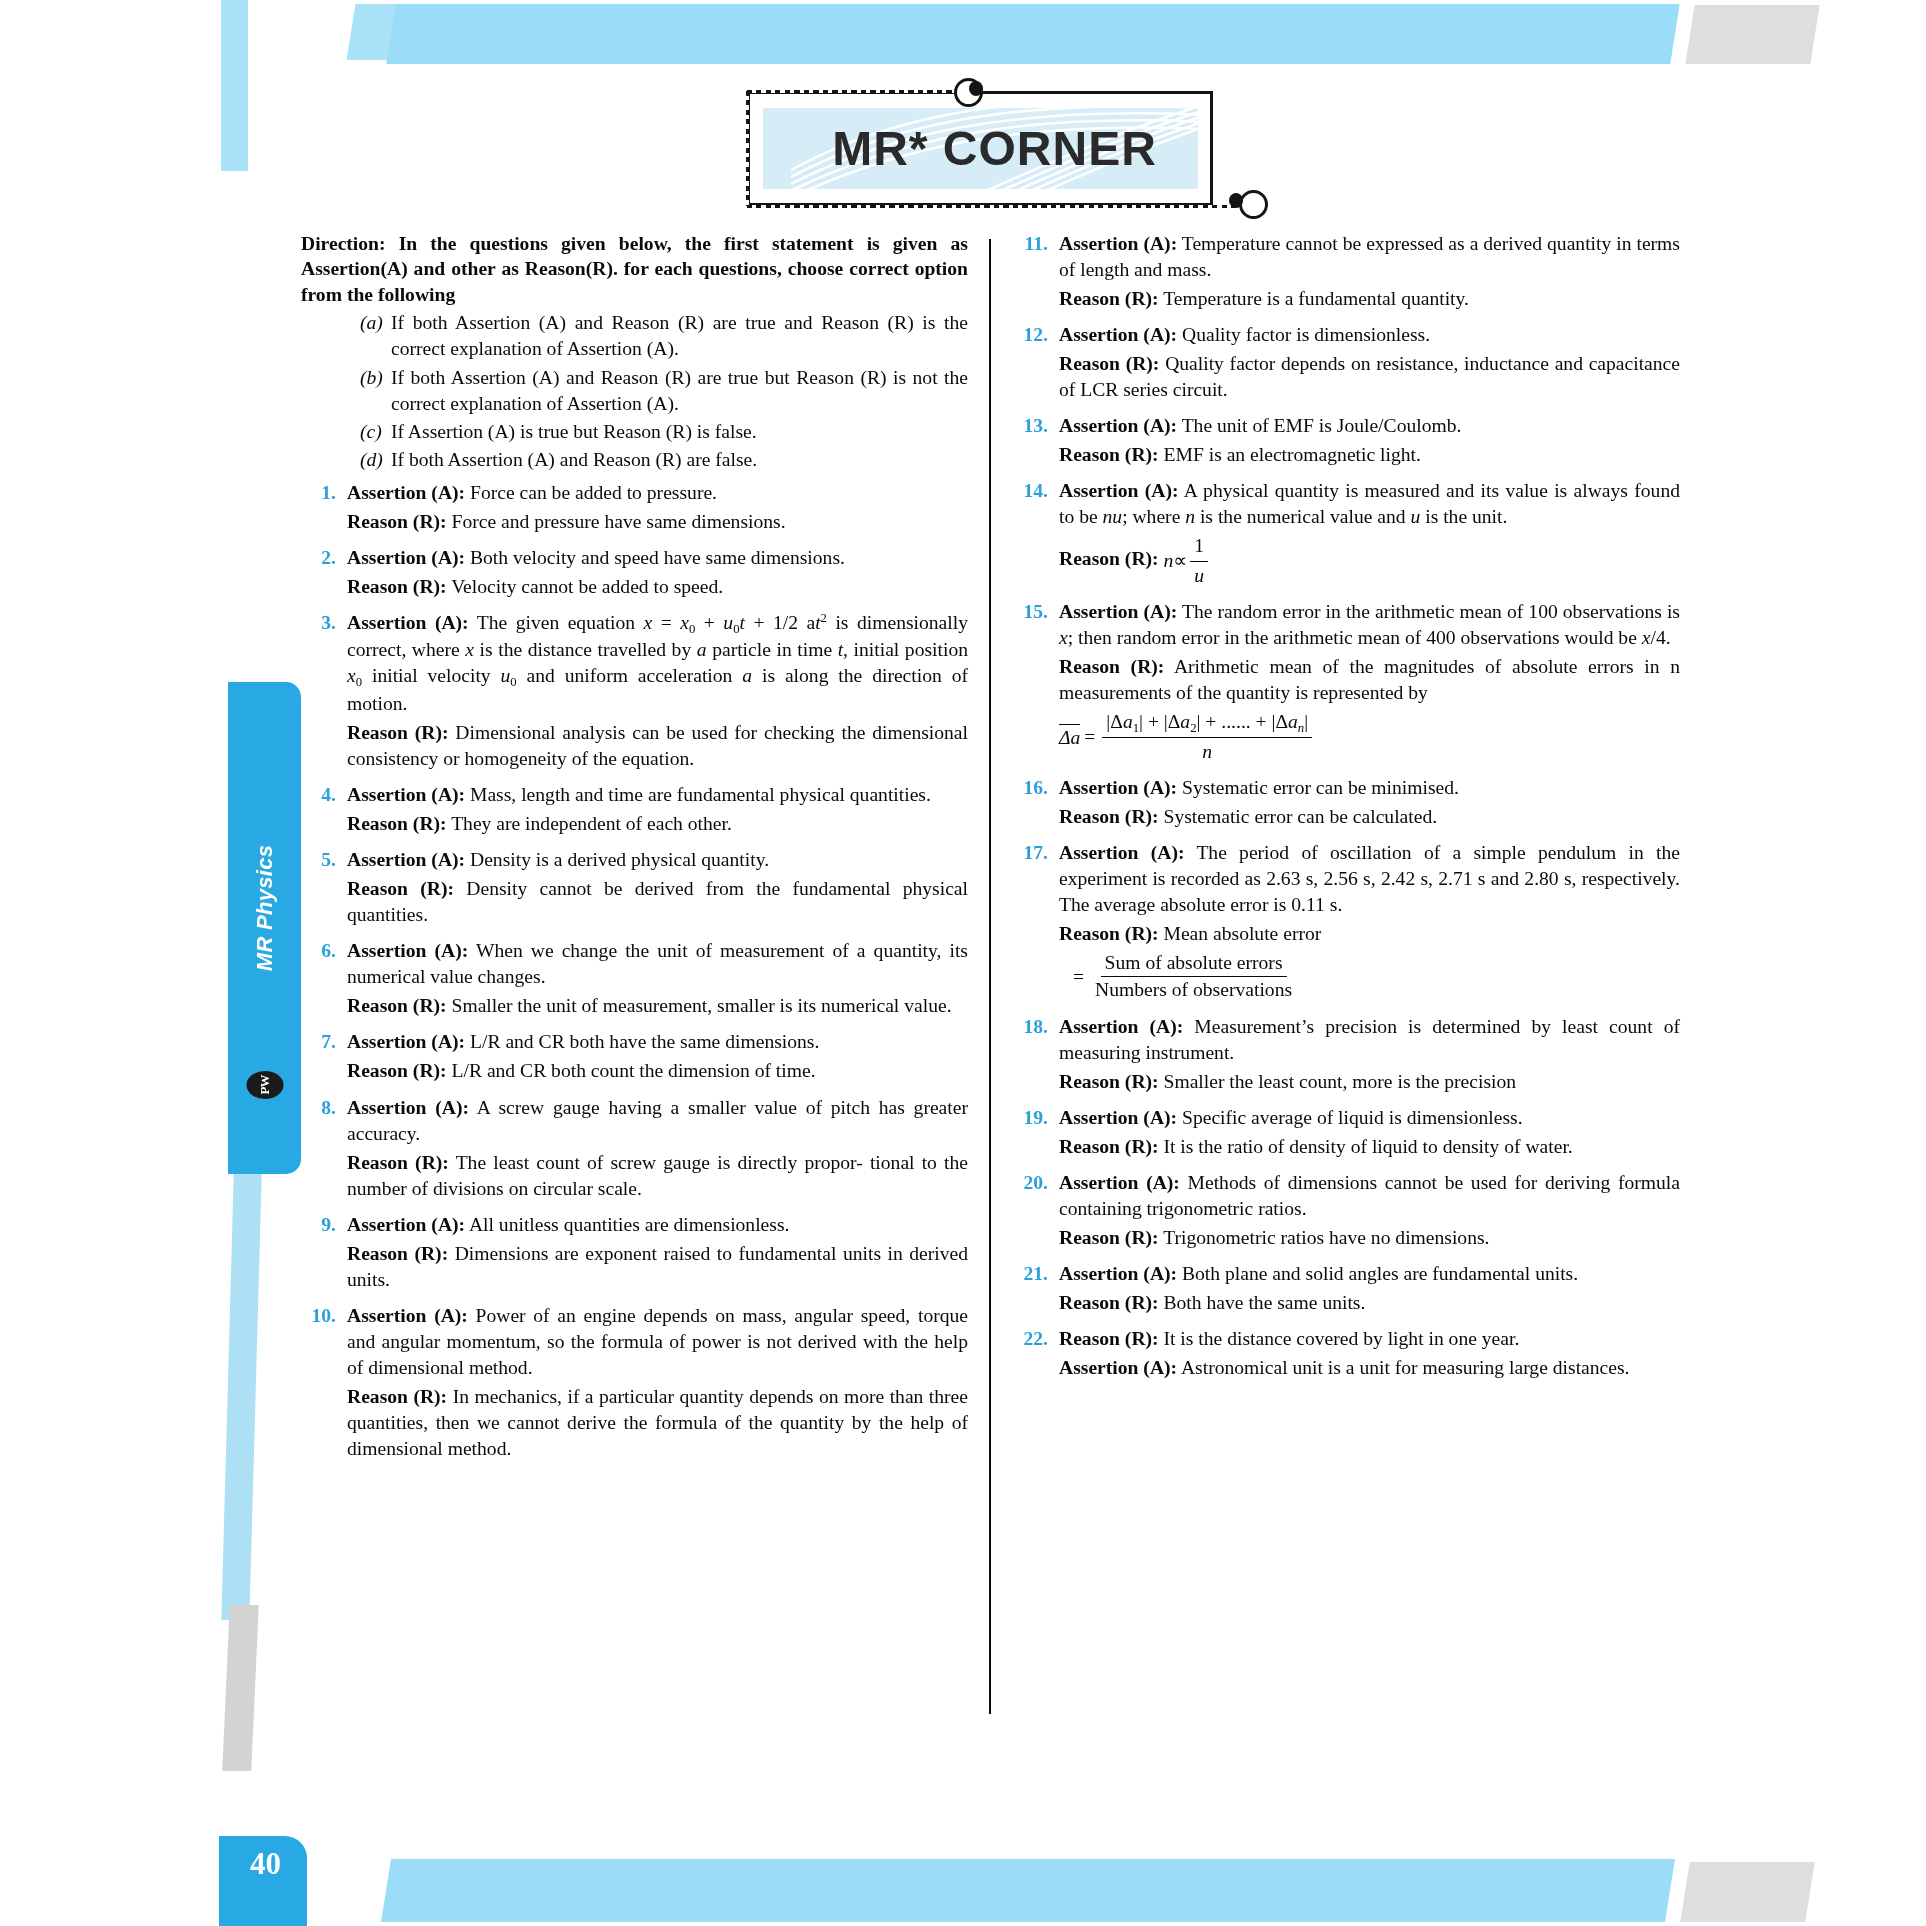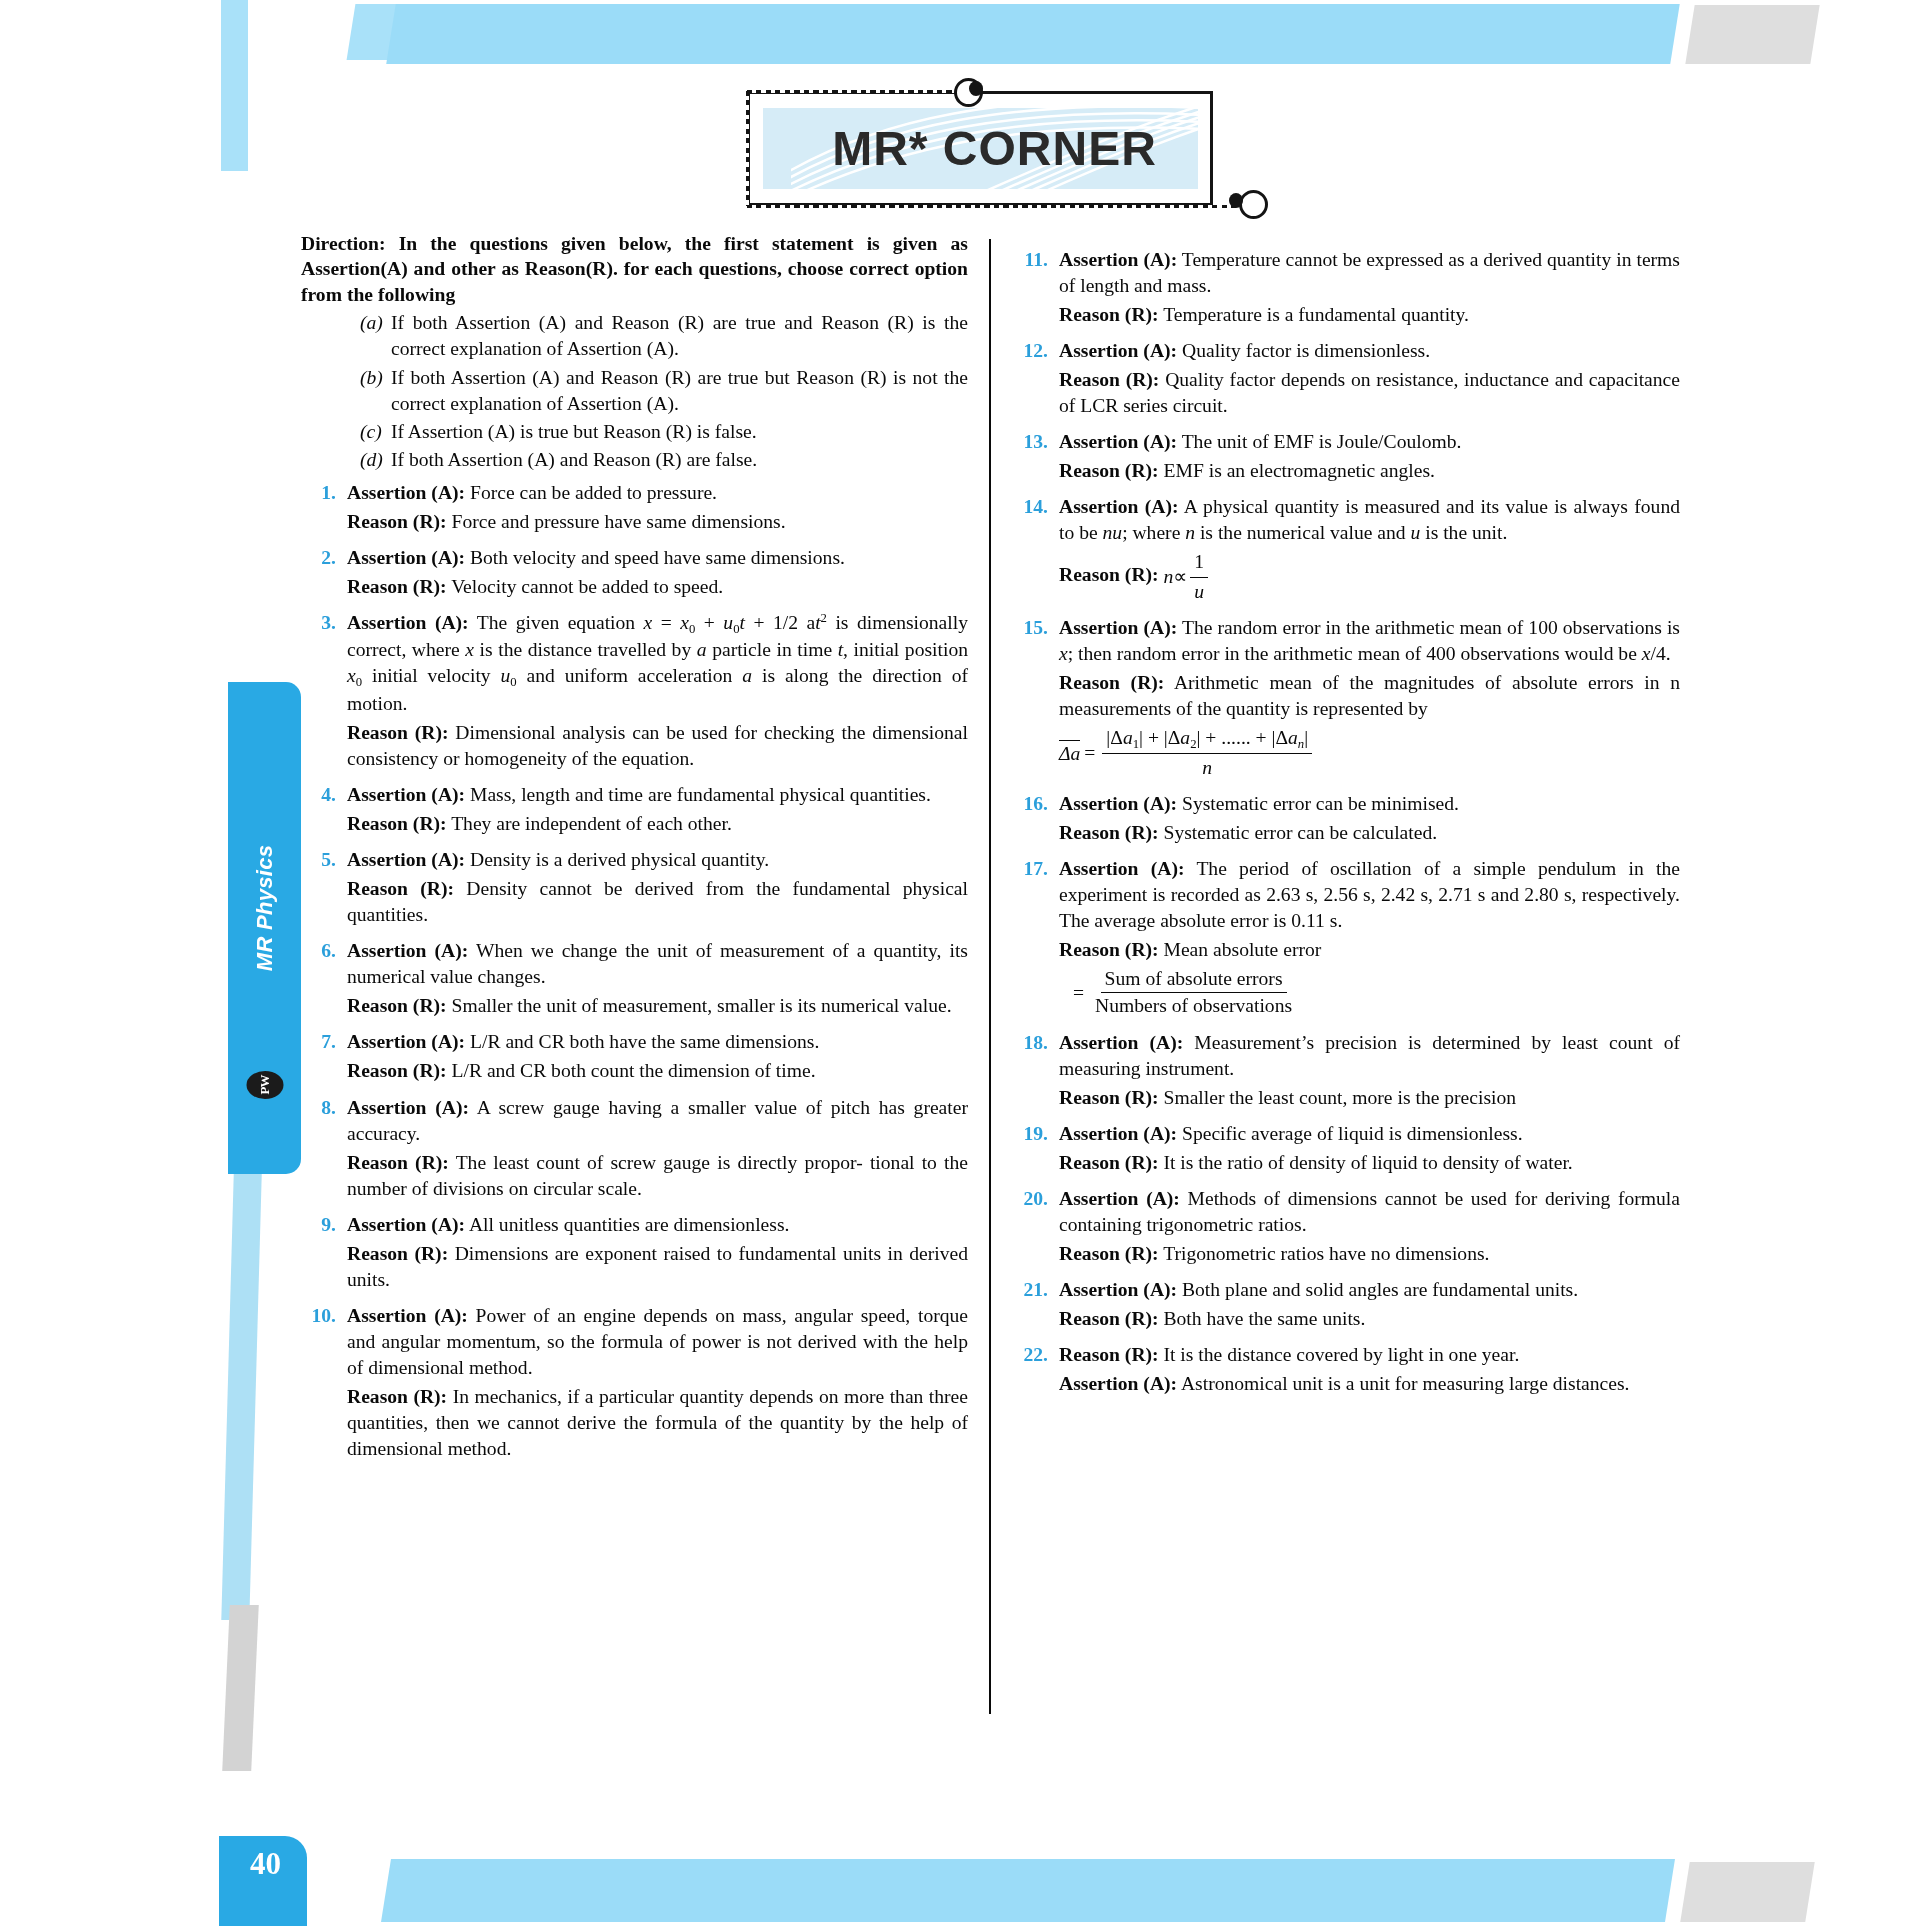--- a/index.html
+++ b/index.html
@@ -405,7 +405,7 @@
 
   <div class="col col-right">
 
-    <div class="qitem" style="margin-top:16px">
+    <div class="qitem" style="margin-top:0">
       <div class="qnum">11.</div>
       <div class="qbody">
         <div class="line"><span class="lbl">Assertion (A):</span> <span>Temperature cannot be expressed as a derived quantity in terms of length and mass.</span></div>

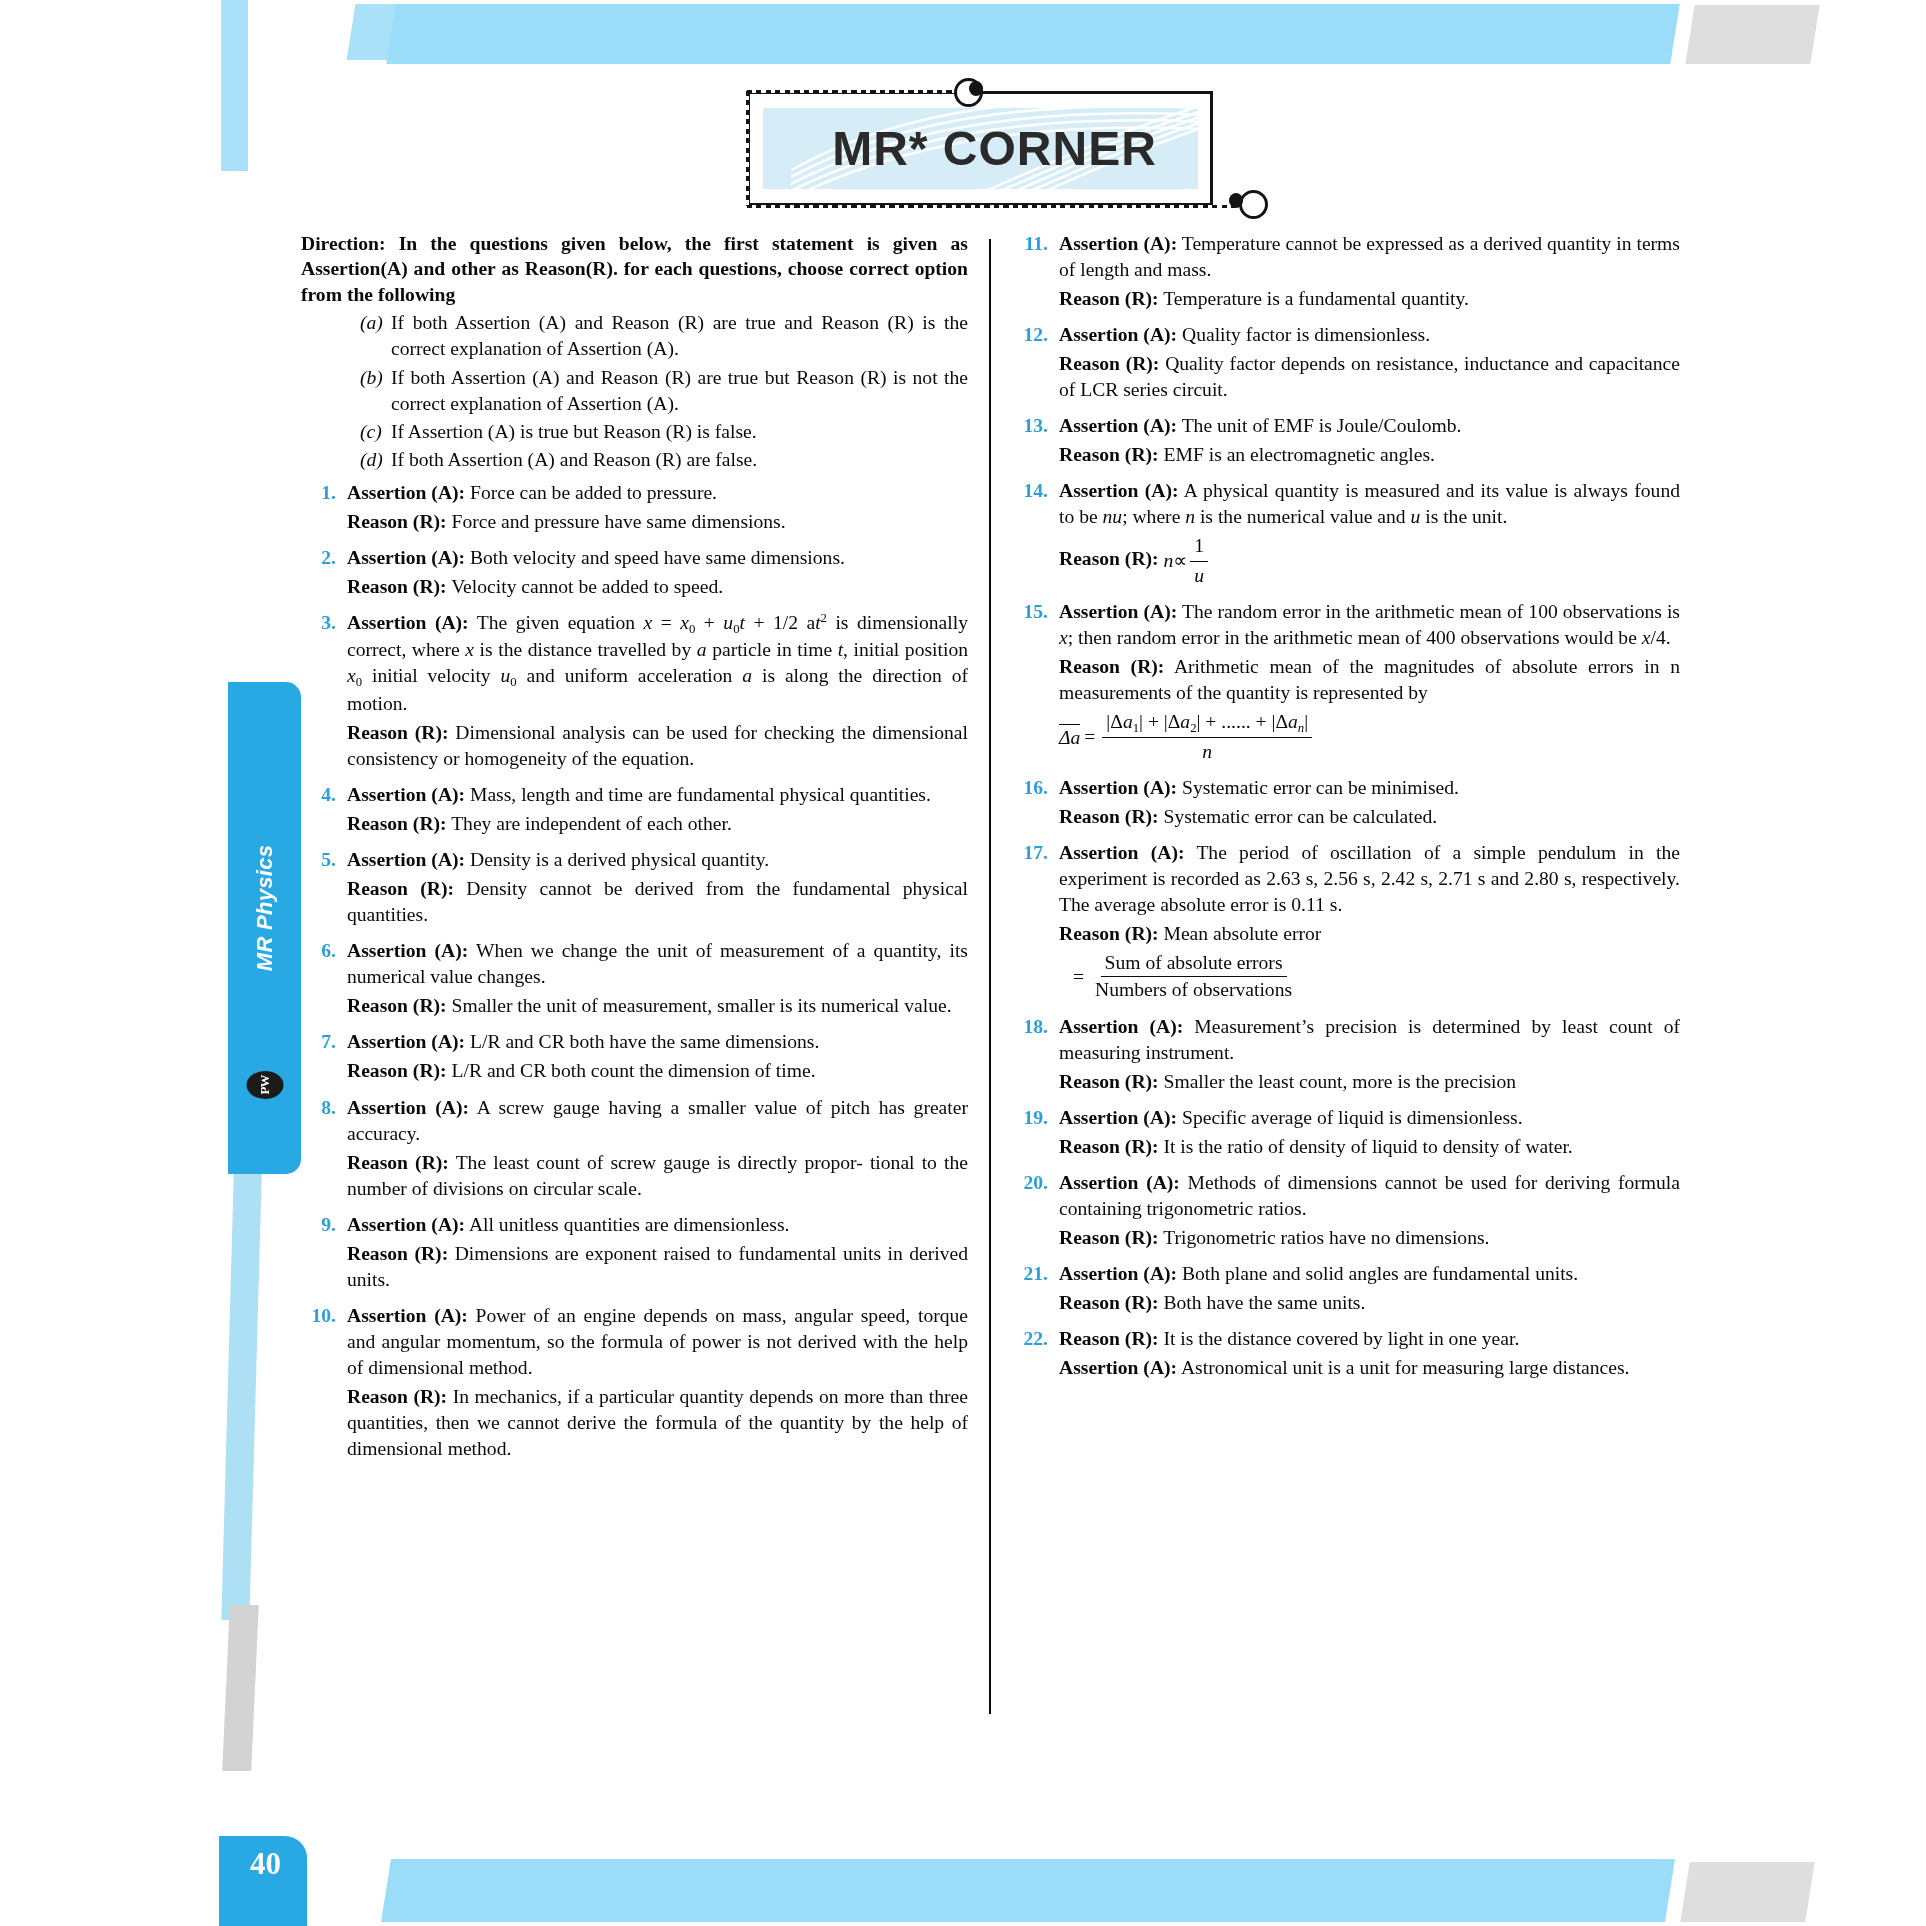--- a/index.html
+++ b/index.html
@@ -425,7 +425,7 @@
       <div class="qnum">13.</div>
       <div class="qbody">
         <div class="line"><span class="lbl">Assertion (A):</span> <span>The unit of EMF is Joule/Coulomb.</span></div>
-        <div class="line"><span class="lbl">Reason (R):</span> <span>EMF is an electromagnetic angles.</span></div>
+        <div class="line"><span class="lbl">Reason (R):</span> <span>EMF is an electromagnetic light.</span></div>
       </div>
     </div>
 

